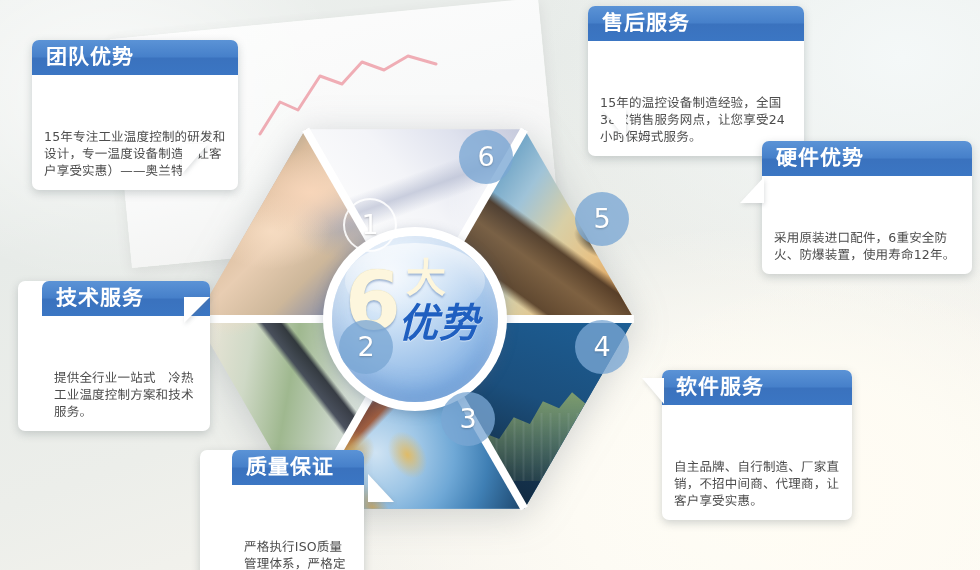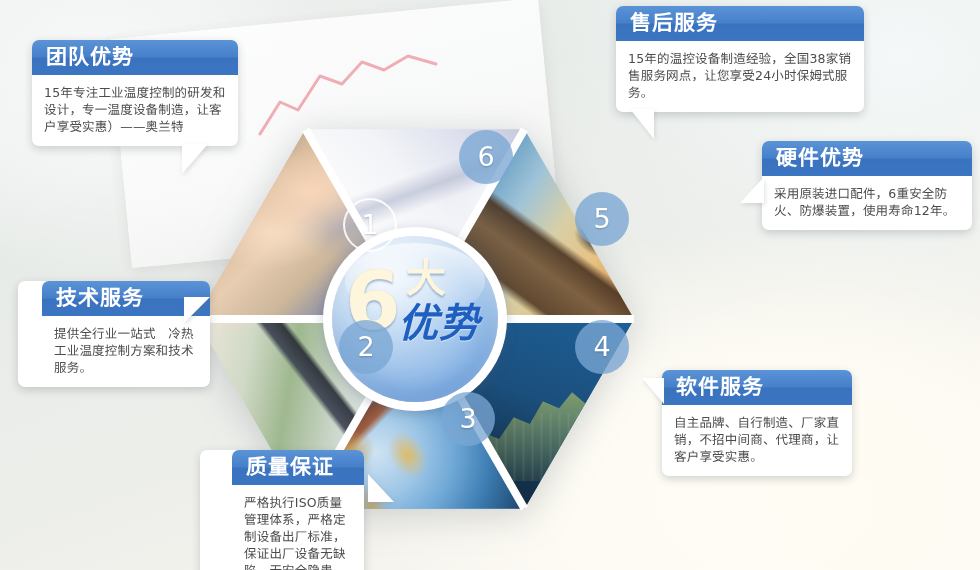--- a/index.html
+++ b/index.html
@@ -230,7 +230,7 @@
   #card-team      { left:32px;  top:40px;  width:206px; }
   #card-team .tail-el { left:150px; top:104px;
       border-left:26px solid #ffffff; border-bottom:30px solid transparent; }
-  #card-after     { left:616px; top:6px;   width:248px; }
+  #card-after     { left:588px; top:6px;   width:216px; }
   #card-after .tail-el { left:14px; top:103px;
       border-right:24px solid #ffffff; border-bottom:30px solid transparent; }
   #card-hardware  { left:762px; top:141px; width:210px; }

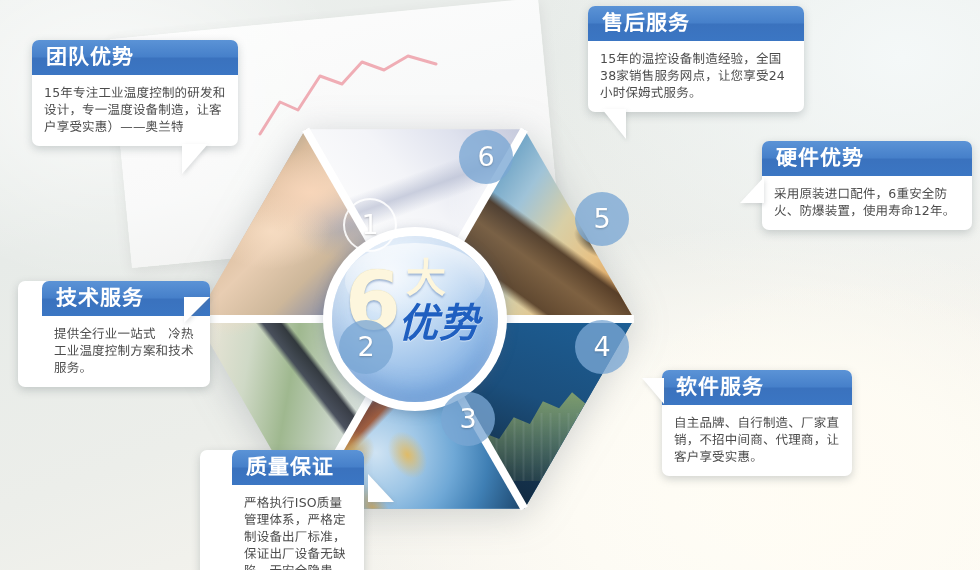--- a/index.html
+++ b/index.html
@@ -224,6 +224,7 @@
     font-size:12.5px;
     line-height:17px;
     letter-spacing:.2px;
+    margin-top:44px;
   }
 
   

